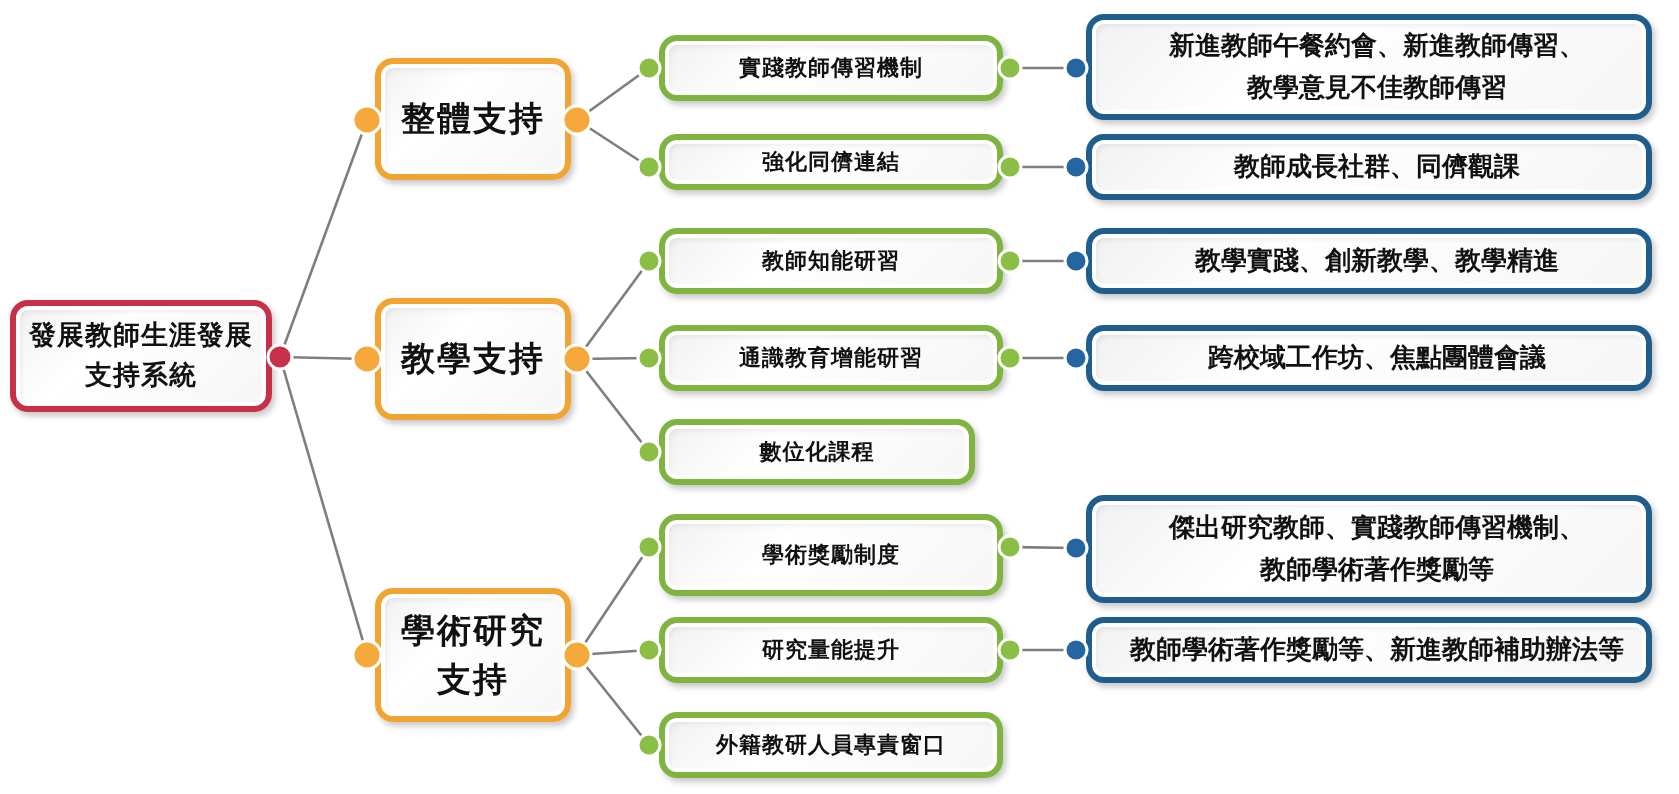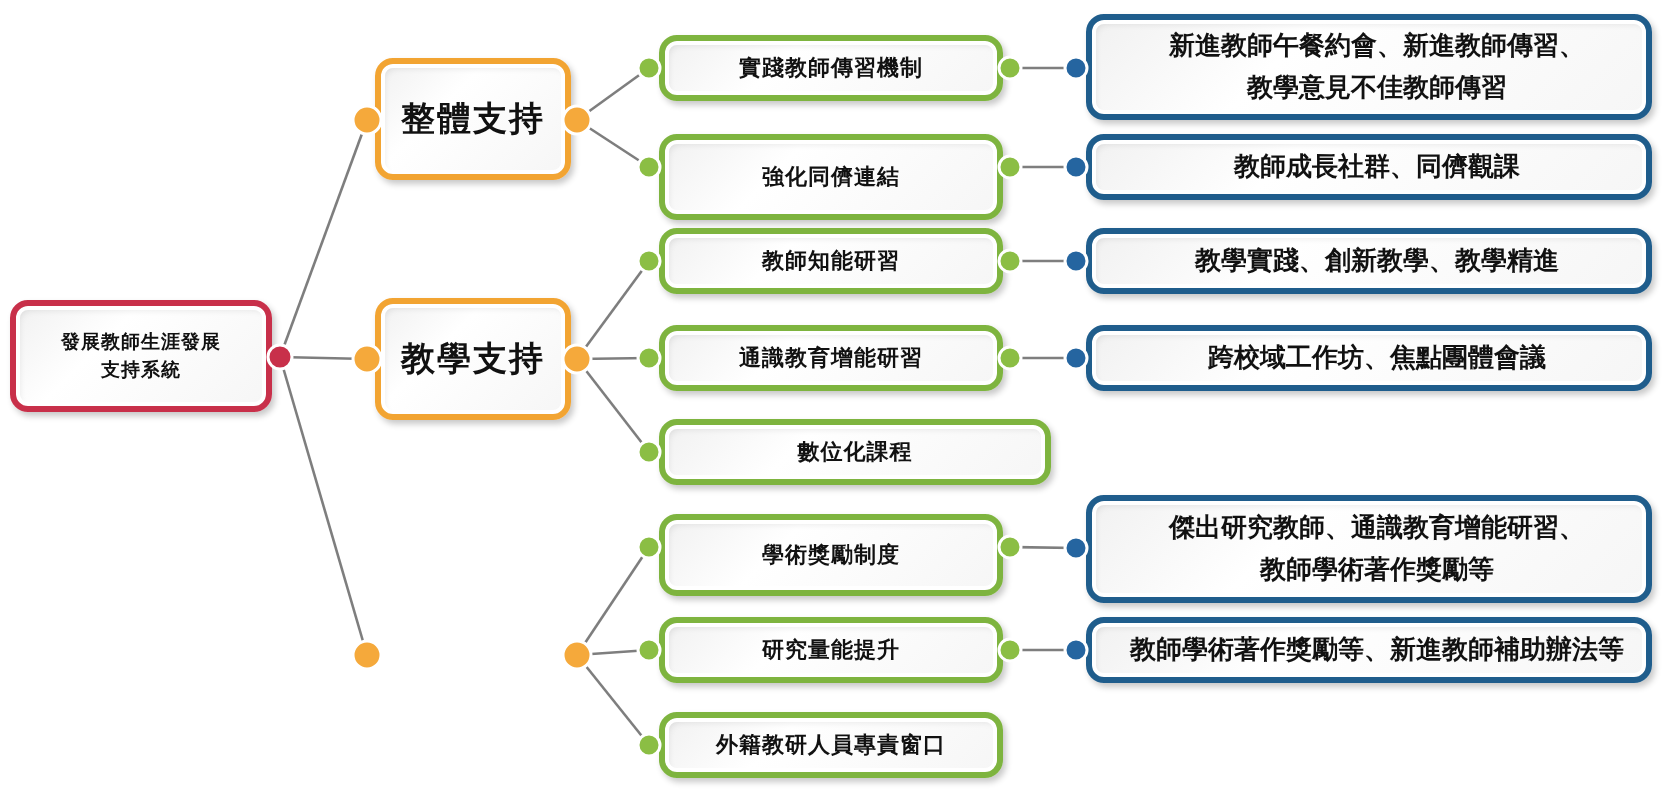--- a/index.html
+++ b/index.html
@@ -132,7 +132,7 @@
     <span class="ln">實踐教師傳習機制</span>
   </div>
 
-  <div class="node item" style="left:659px;top:134px;width:344px;height:86px">
+  <div class="node item" style="left:659px;top:134px;width:344px;height:56px">
     <span class="ln">強化同儕連結</span>
   </div>
 

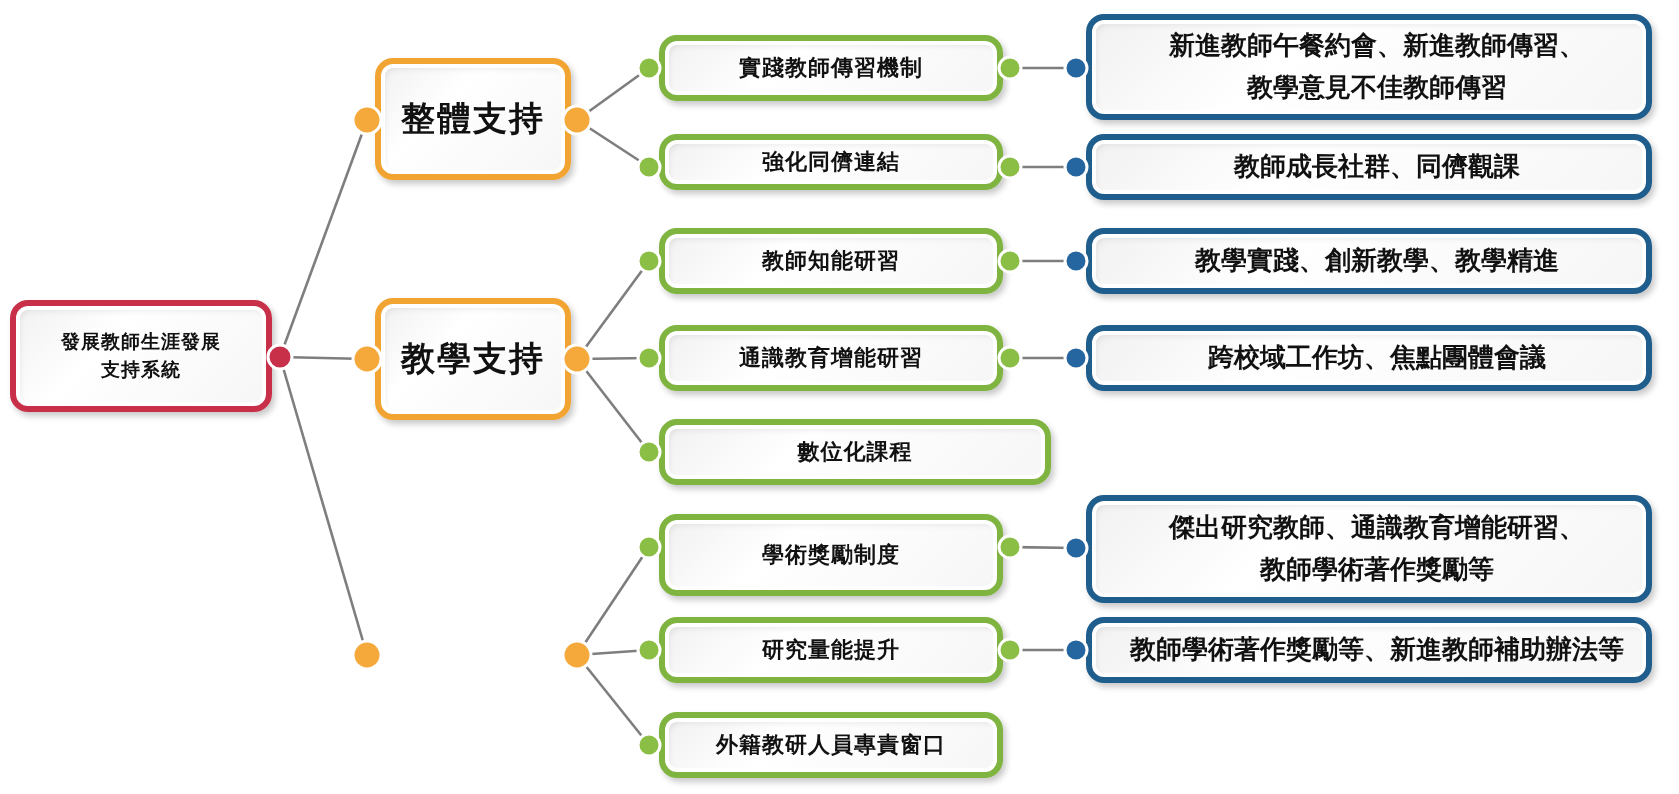--- a/index.html
+++ b/index.html
@@ -35,7 +35,7 @@
   .node .ln{display:block;}
   .root{
     border:6px solid var(--red);
-    font-size:19px;line-height:1.48;letter-spacing:1px;
+    font-size:27px;line-height:1.48;letter-spacing:1px;
   }
   .branch{
     border:6px solid var(--orange);

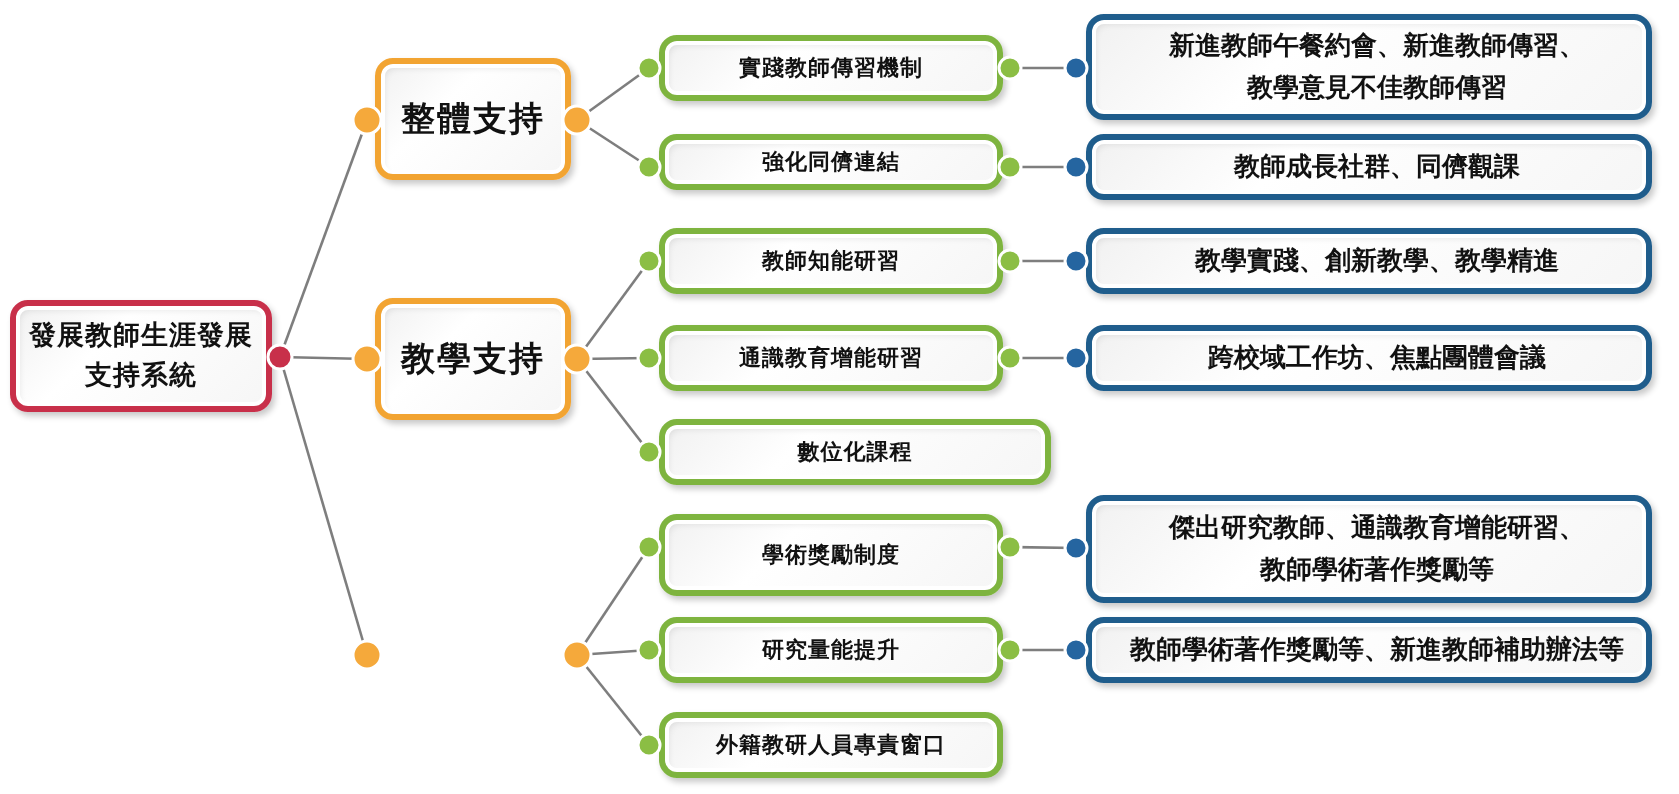--- a/index.html
+++ b/index.html
@@ -144,7 +144,7 @@
     <span class="ln">通識教育增能研習</span>
   </div>
 
-  <div class="node item" style="left:659px;top:419px;width:392px;height:66px">
+  <div class="node item" style="left:659px;top:419px;width:316px;height:66px">
     <span class="ln">數位化課程</span>
   </div>
 

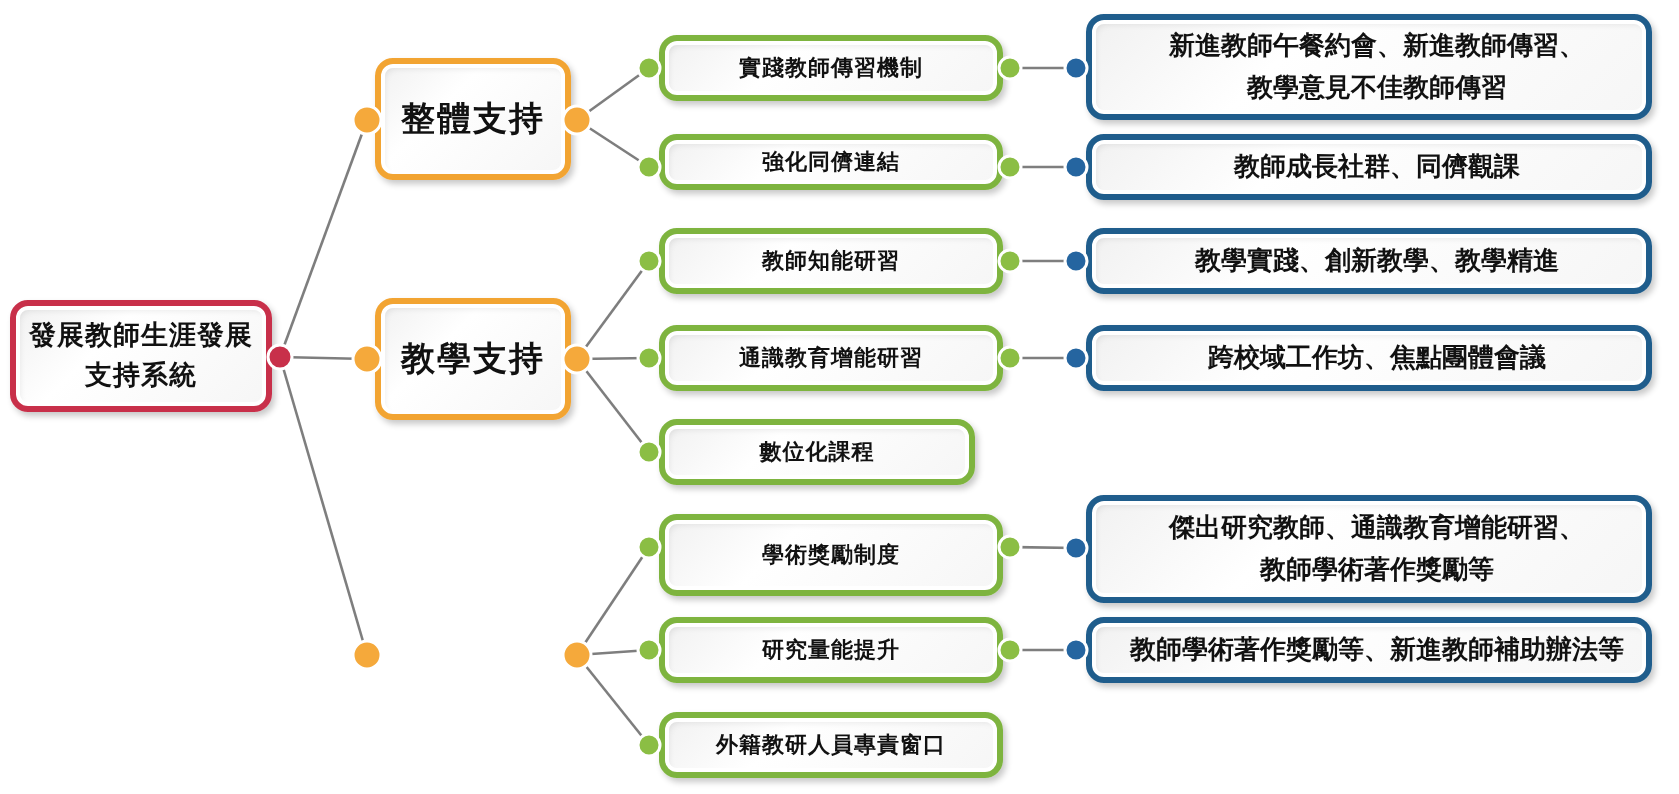--- a/index.html
+++ b/index.html
@@ -178,7 +178,7 @@
   </div>
 
   <div class="node detail" style="left:1086px;top:495px;width:566px;height:108px">
-    <span class="ln">傑出研究教師、通識教育增能研習、</span>
+    <span class="ln">傑出研究教師、實踐教師傳習機制、</span>
     <span class="ln">教師學術著作獎勵等</span>
   </div>
 

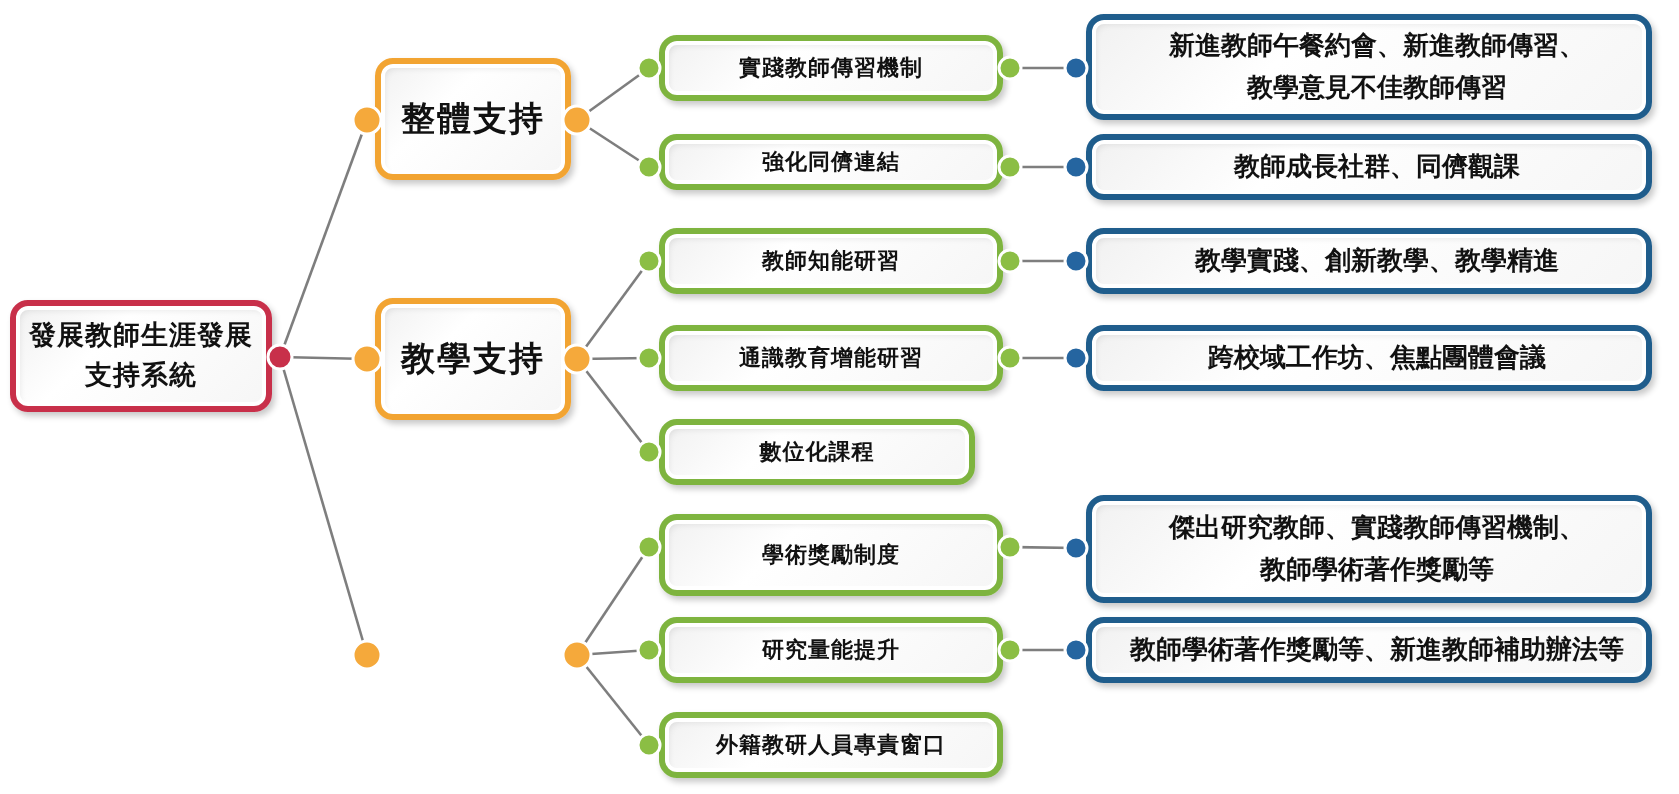--- a/index.html
+++ b/index.html
@@ -127,6 +127,10 @@
     <span class="ln">教學支持</span>
   </div>
 
+  <div class="node branch" style="left:375px;top:588px;width:196px;height:134px">
+    <span class="ln">學術研究</span>
+    <span class="ln">支持</span>
+  </div>
 
   <div class="node item" style="left:659px;top:35px;width:344px;height:66px">
     <span class="ln">實踐教師傳習機制</span>

